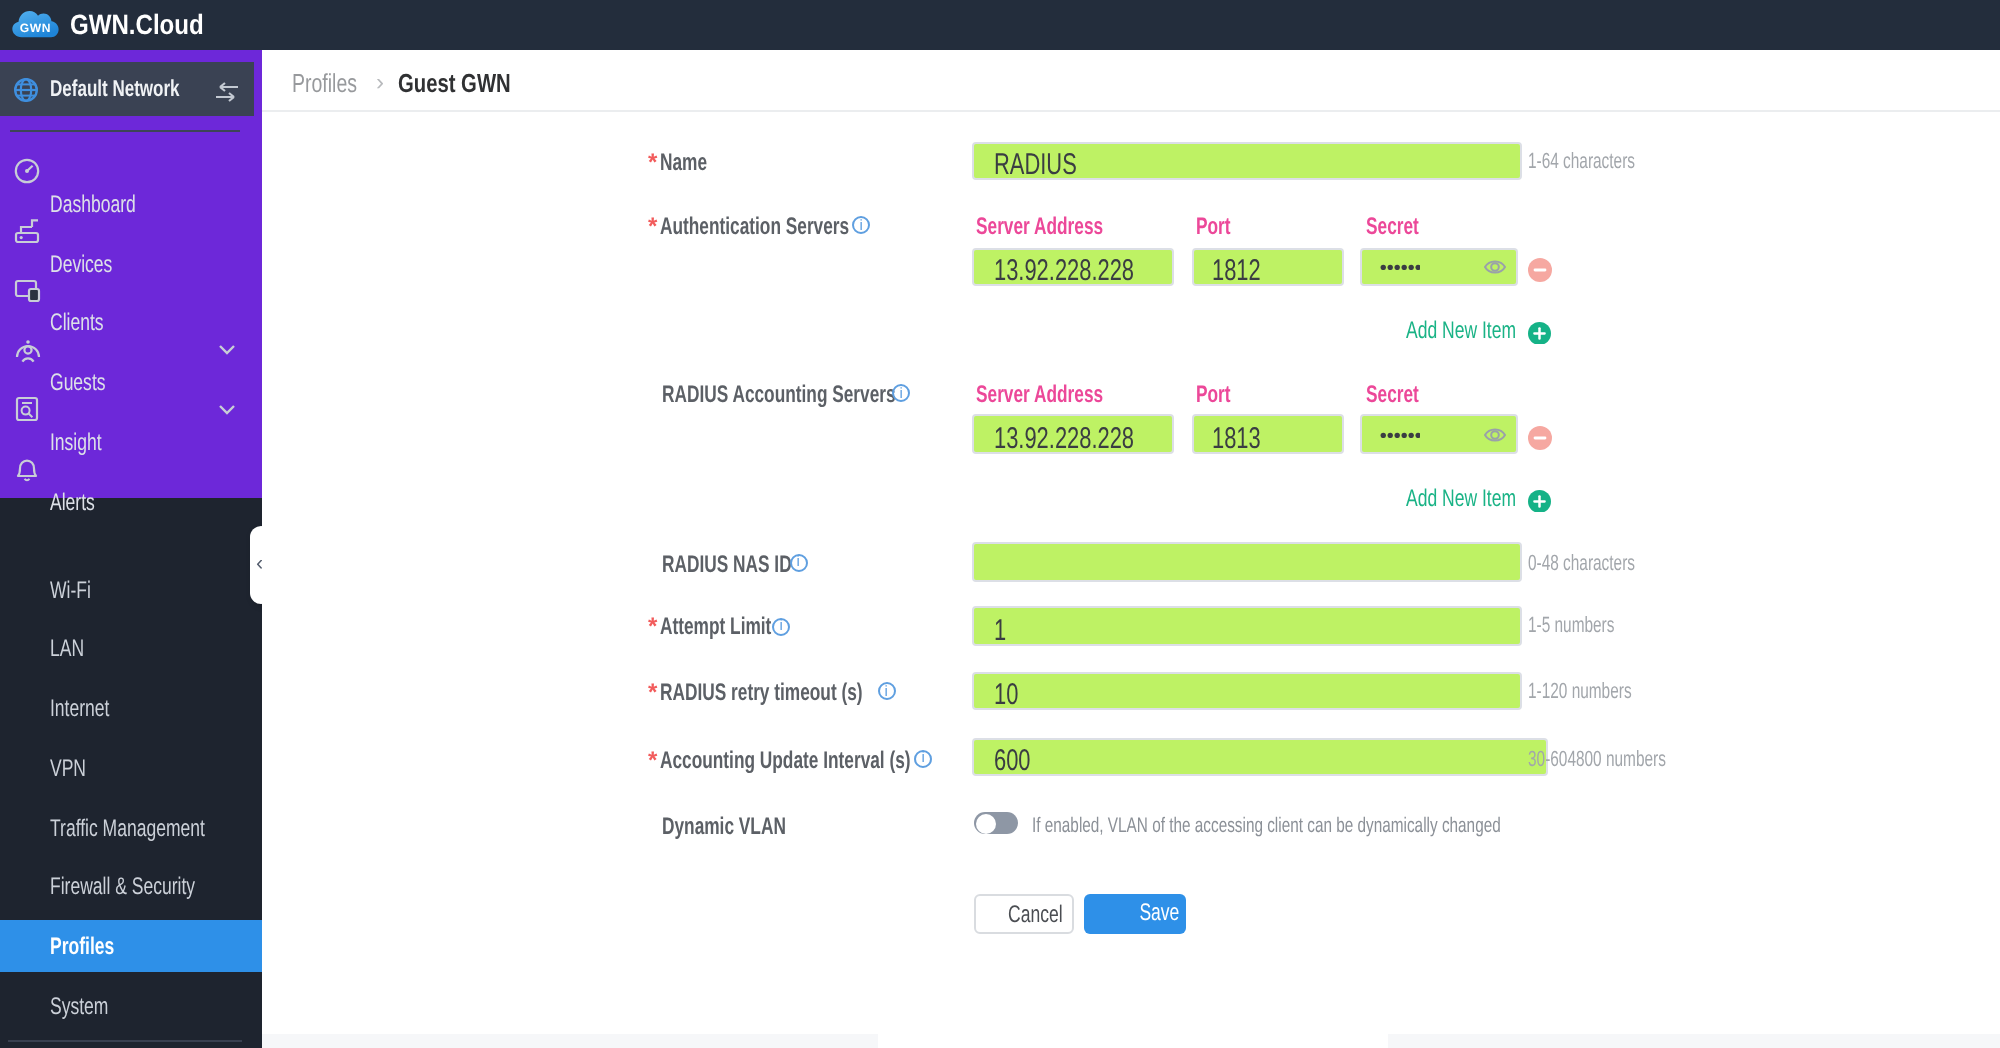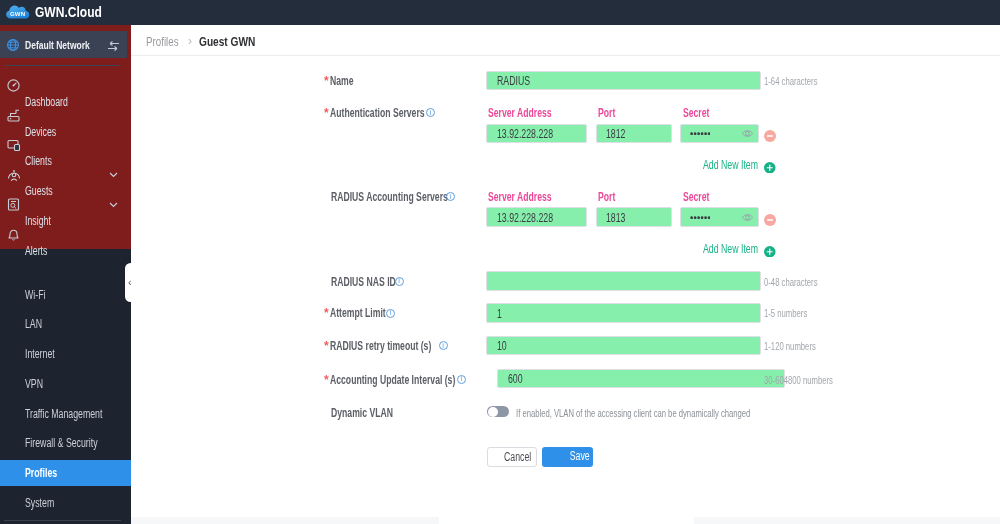--- a/index.html
+++ b/index.html
@@ -15,7 +15,7 @@
 #logo-text .tx { transform:scaleX(0.86); }
 
 
-#sidebar { position:absolute; top:25px; left:0; width:131px; height:499px; background:#7f1d1d; }
+#sidebar { position:absolute; top:25px; left:0; width:131px; height:499px; background:#6d28d9; }
 #submenu-bg { position:absolute; top:223.5px; left:0; width:131px; height:275.5px; background:#1e242f; }
 #netrow { position:absolute; top:6px; left:0; width:127px; height:27px; background:#3a4253; }
 #netrow .txt { position:absolute; left:25px; top:8px; font-size:11.5px; font-weight:bold; color:#f0f2f5; }

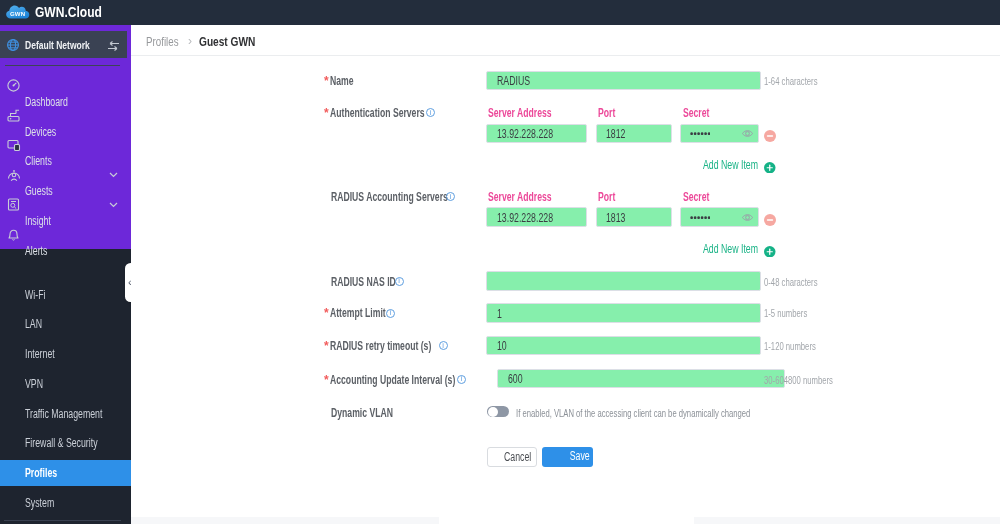--- a/index.html
+++ b/index.html
@@ -48,7 +48,7 @@
 .flabel .tx { transform:scaleX(0.72); }
 .colhead { position:absolute; font-size:12px; font-weight:bold; color:#ec4899; white-space:nowrap; }
 .colhead .tx { transform:scaleX(0.72); }
-.finput { position:absolute; border:1px solid #dcdfe6; border-radius:2px; background:#86efac; font-size:12px; color:#3a3d42; height:19.5px; }
+.finput { position:absolute; border:1px solid #dcdfe6; border-radius:2px; background:#bef264; font-size:15px; color:#3a3d42; height:19.5px; }
 .finput .val { position:absolute; left:9.5px; top:2.5px; }
 .finput .val .tx { transform:scaleX(0.73); }
 .hint { position:absolute; font-size:11px; color:#a2a6ab; white-space:nowrap; }

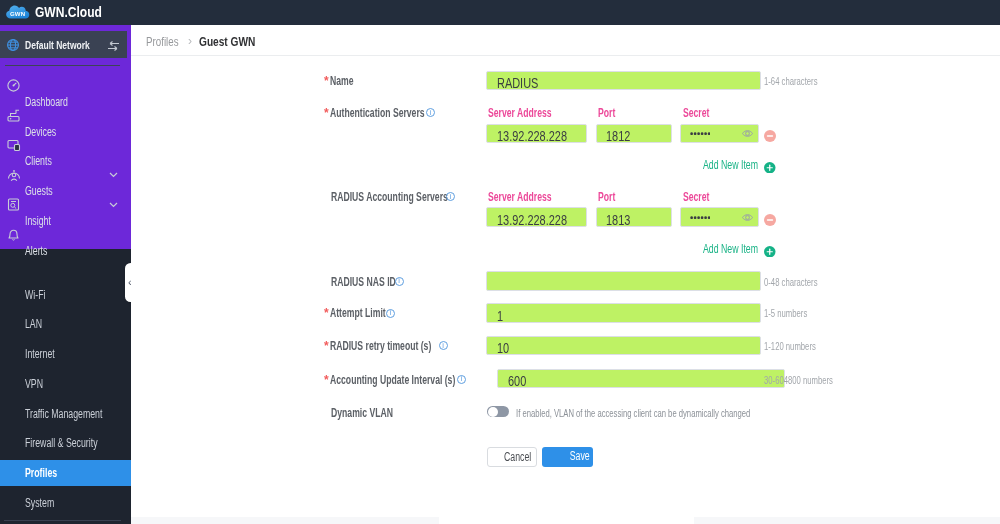--- a/index.html
+++ b/index.html
@@ -271,7 +271,7 @@
 
     <div class="flabel" style="left:324px;top:372.7px;"><span class="req">*</span><span class="tx">Accounting Update Interval (s)</span></div>
     <div class="info" style="left:457px;top:374.9px;"></div>
-    <div class="finput" style="left:486px;top:368.8px;width:288px;margin-left:11px;">
+    <div class="finput" style="left:486px;top:368.8px;width:288px;">
         <span class="val"><span class="tx">600</span></span>
       </div>
     <div class="hint" style="left:764px;top:373.7px;"><span class="tx">30-604800 numbers</span></div>

